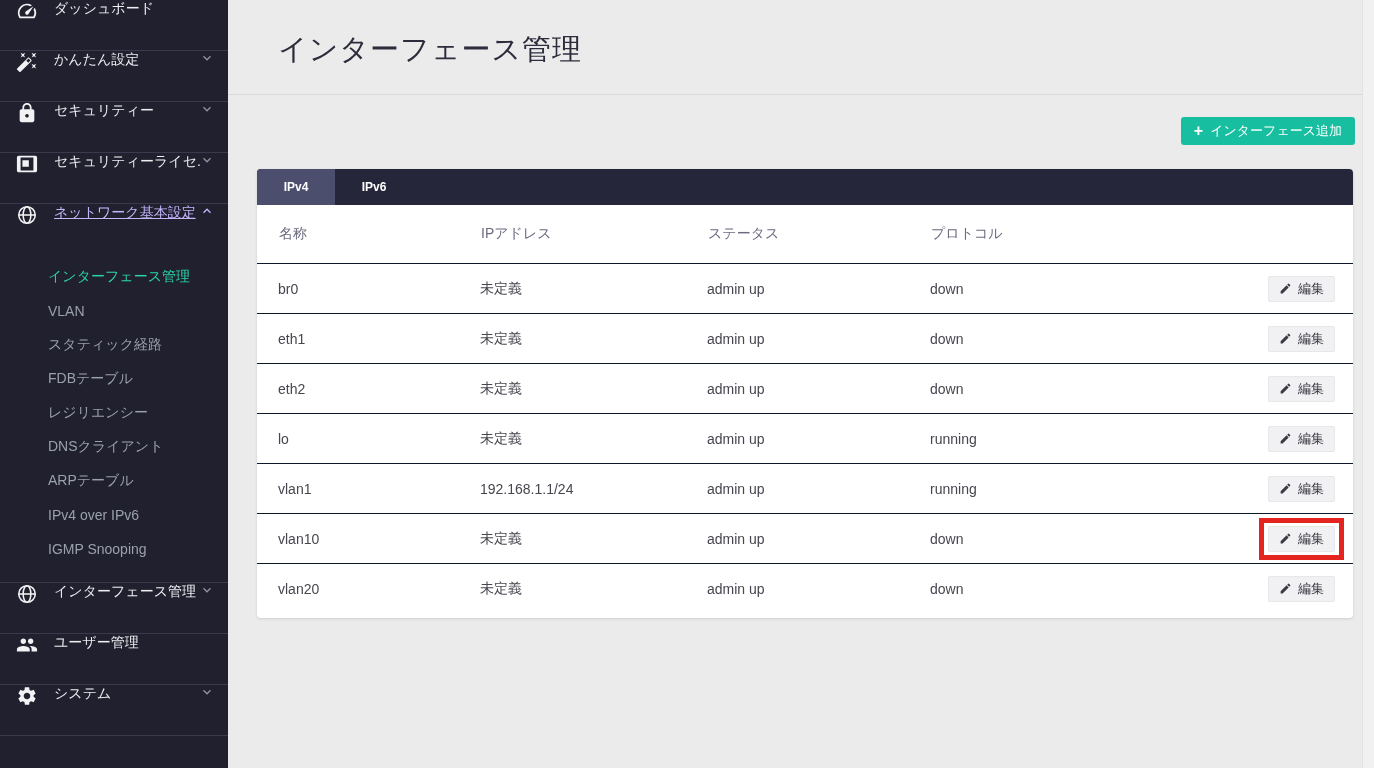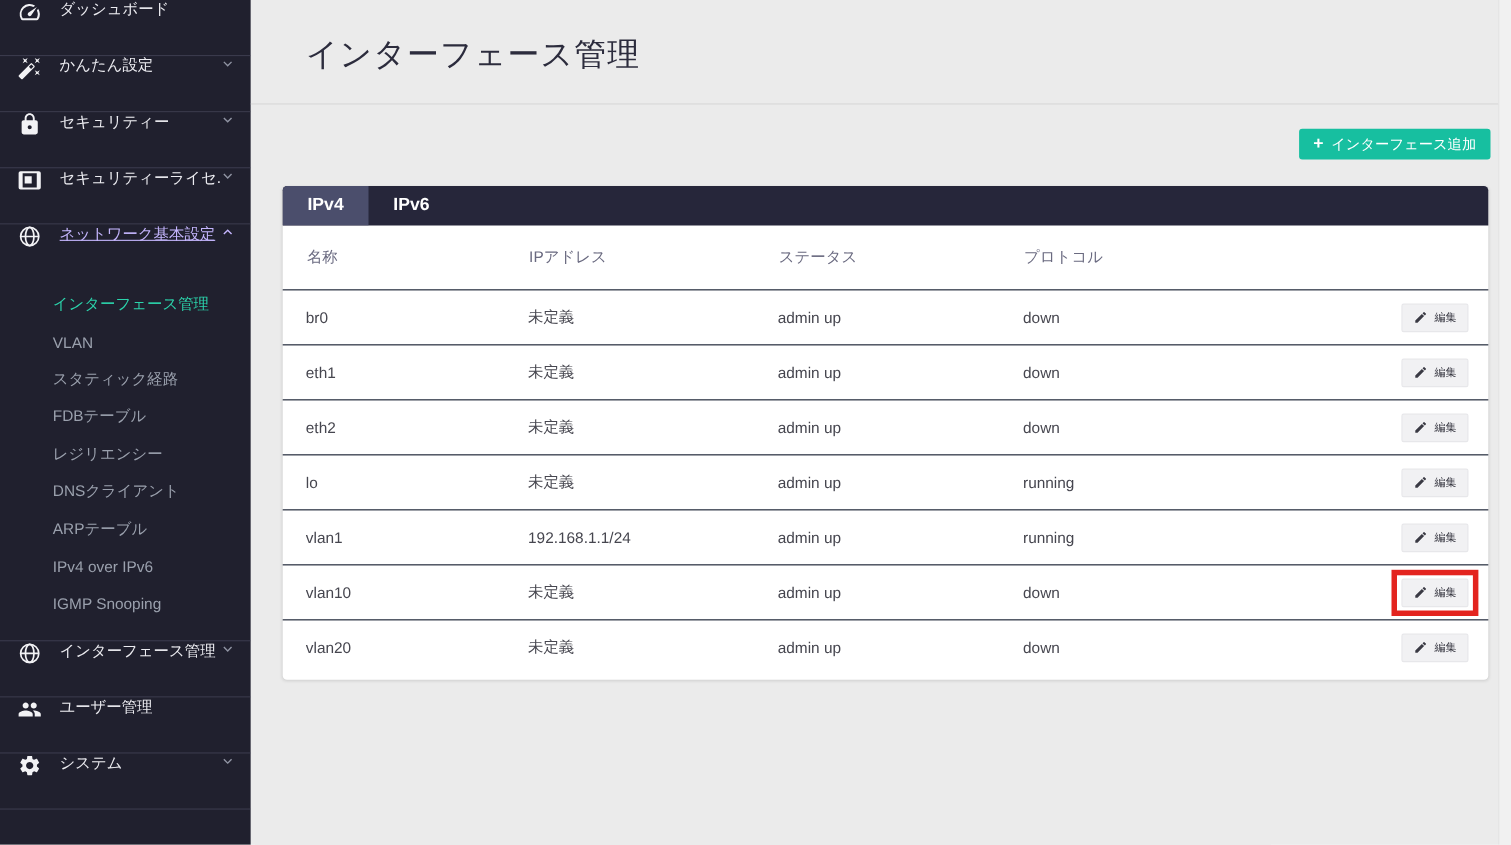--- a/index.html
+++ b/index.html
@@ -31,7 +31,7 @@
 
   .card { margin:24px 9px 0 29px; background:#fff; border-radius:4px; box-shadow:0 1px 3px rgba(0,0,0,.12); padding-bottom:5px; }
   .tabs { display:flex; height:36px; background:#26263a; border-radius:4px 4px 0 0; overflow:hidden; }
-  .tab { width:78px; display:flex; align-items:center; justify-content:center; color:#fff; font-size:16px; font-weight:600; cursor:pointer; }
+  .tab { width:78px; display:flex; align-items:center; justify-content:center; color:#fff; font-size:12px; font-weight:600; cursor:pointer; }
   .tab.active { background:#4b4e6c; }
 
   .thead { display:grid; grid-template-columns:202px 227px 223px 1fr 98px; align-items:center; height:58px; padding:0 18px 0 22px; color:#6a6a80; font-size:14px; }

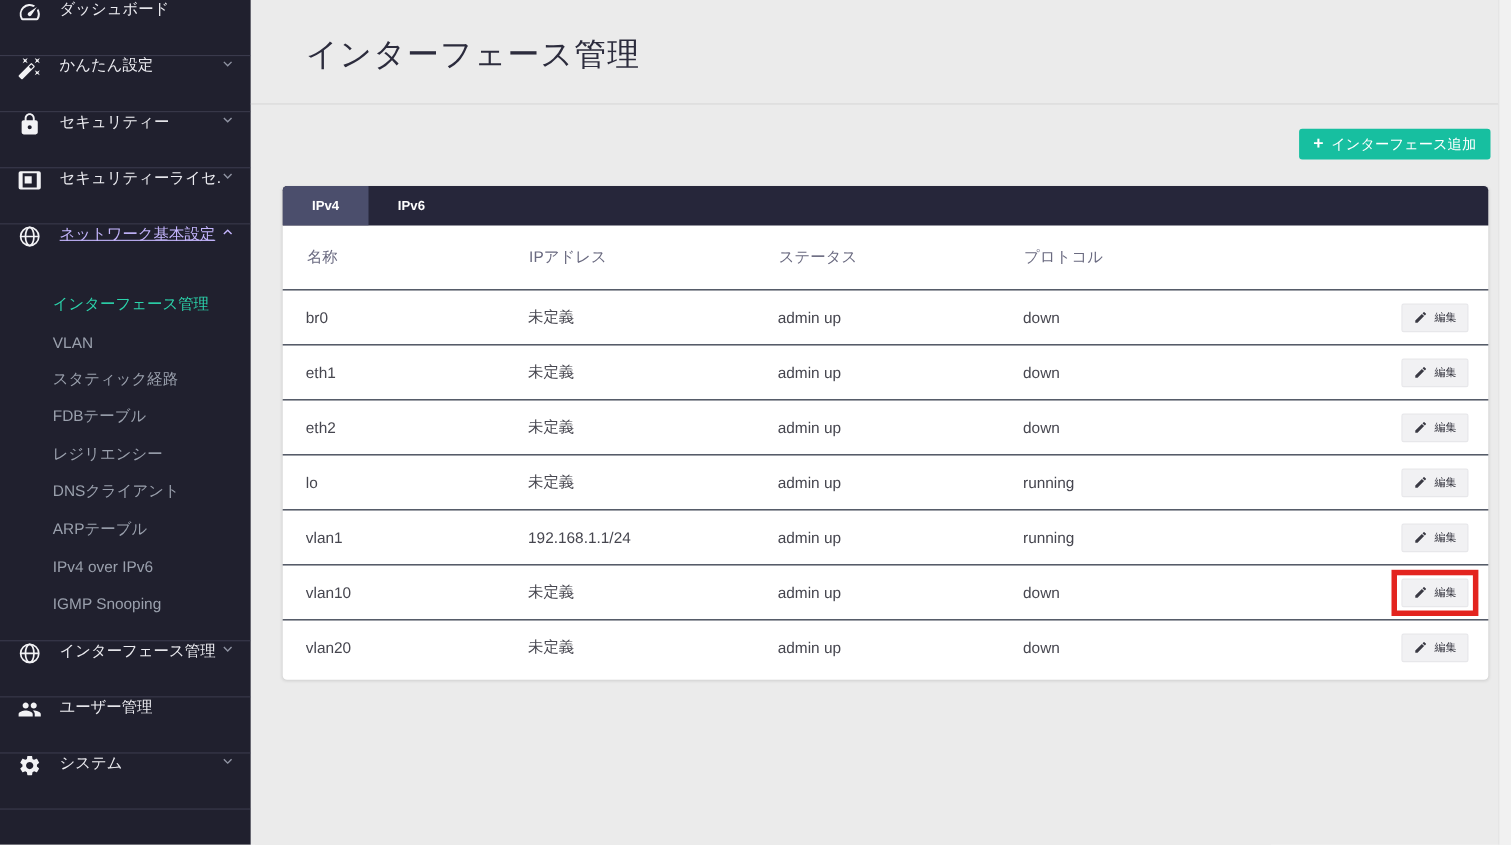--- a/index.html
+++ b/index.html
@@ -38,7 +38,7 @@
   .trow { display:grid; grid-template-columns:202px 227px 223px 1fr 98px; align-items:center; height:50px; padding:0 18px 0 21px; color:#46464f; font-size:14px; border-top:1px solid #0f172a; }
   .cell { white-space:nowrap; overflow:hidden; }
   .edit-cell { justify-self:end; position:relative; }
-  .edit-btn { display:flex; align-items:center; gap:6px; background:#f1f1f3; border:1px solid #e7e7ea; border-radius:2px; height:26px; padding:0 10px; font-size:10px; color:#3a3a44; font-family:inherit; cursor:pointer; }
+  .edit-btn { display:flex; align-items:center; gap:6px; background:#f1f1f3; border:1px solid #e7e7ea; border-radius:2px; height:26px; padding:0 10px; font-size:13px; color:#3a3a44; font-family:inherit; cursor:pointer; }
   .edit-btn svg { width:13px; height:13px; color:#3a3a44; }
   .red-box { display:none; position:absolute; left:-9px; right:-9px; top:-8px; bottom:-8px; border:5px solid #e3241f; pointer-events:none; }
   .trow.highlight .red-box { display:block; }

